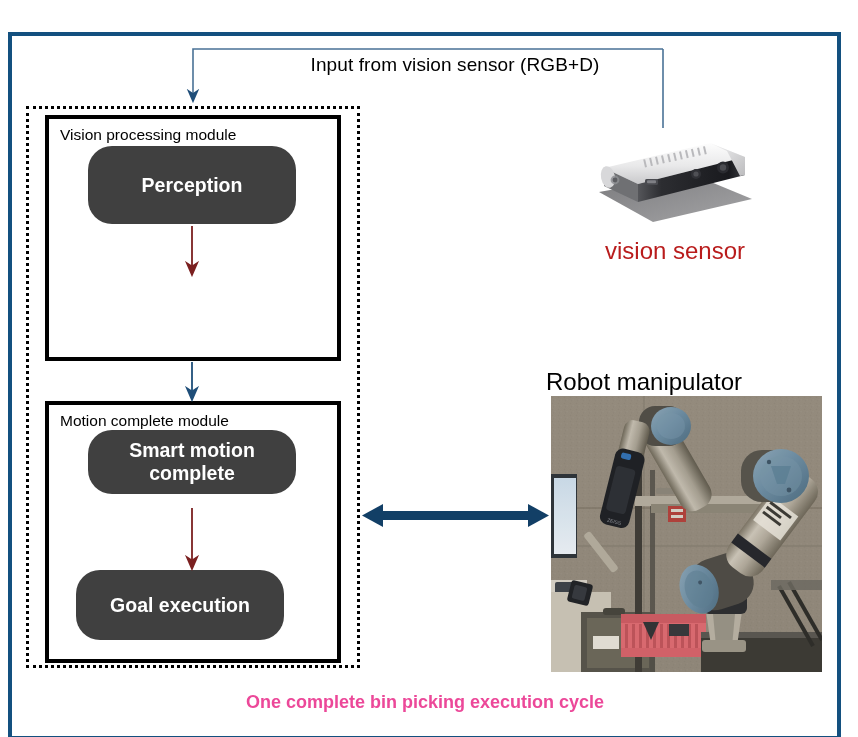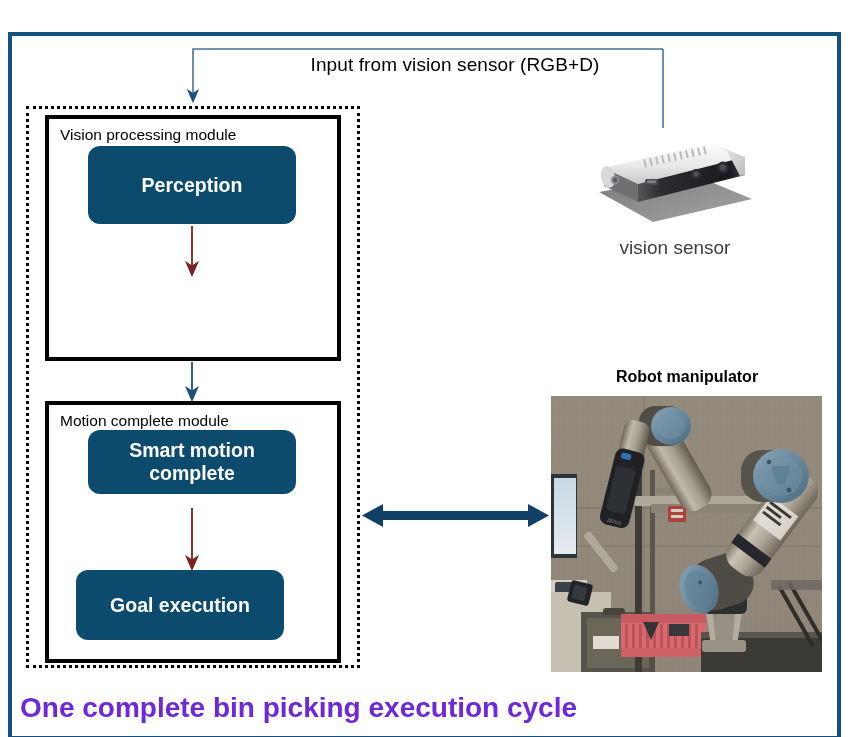--- a/index.html
+++ b/index.html
@@ -96,8 +96,8 @@
   
   .proc-box {
     position: absolute;
-    background: #0c4a6e;
-    border-radius: 12px;
+    background: #404040;
+    border-radius: 24px;
     display: flex;
     align-items: center;
     justify-content: center;

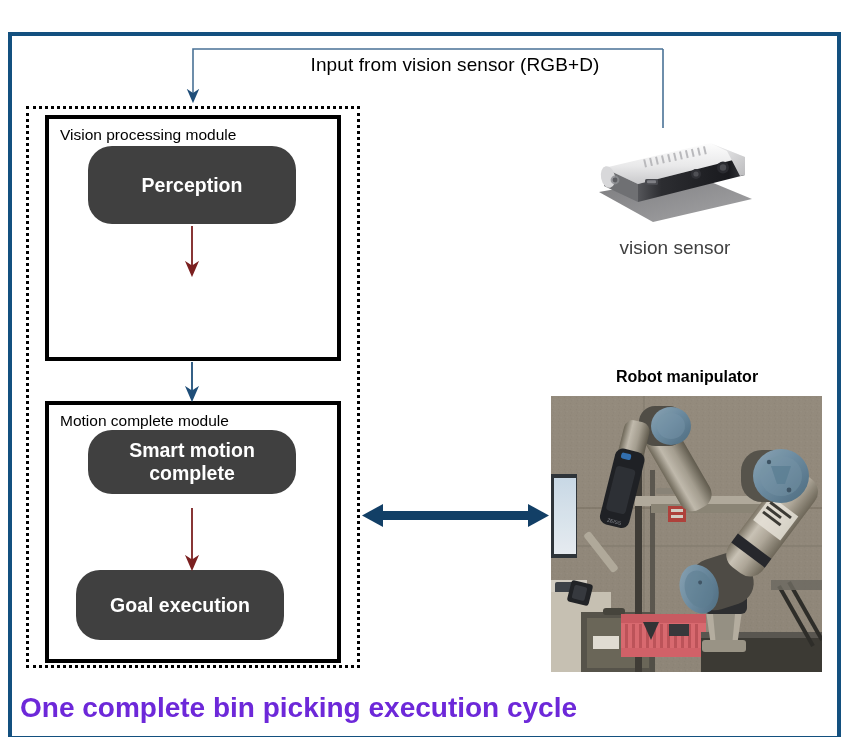--- a/index.html
+++ b/index.html
@@ -138,8 +138,8 @@
     top: 213px;
     width: 230px;
     text-align: center;
-    font-size: 19px;
-    color: #404040;
+    font-size: 24px;
+    color: #b91c1c;
     white-space: nowrap;
   }
 

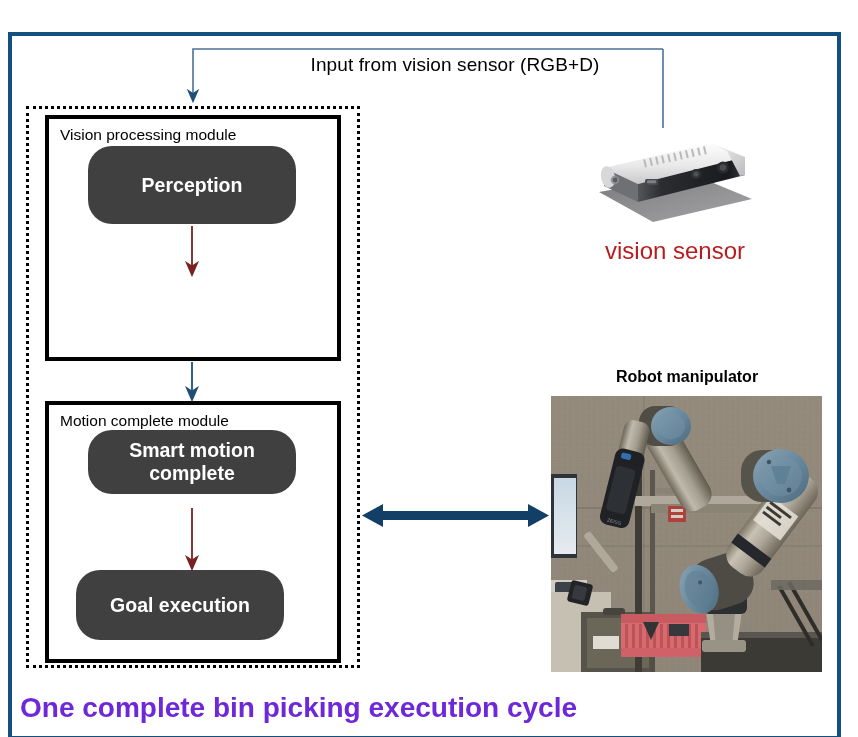--- a/index.html
+++ b/index.html
@@ -149,11 +149,9 @@
     left: 546px;
     top: 344px;
     width: 282px;
-    text-align: center;
-    font-size: 16px;
+    font-size: 24px;
     color: #000000;
     white-space: nowrap;
-    font-weight: bold;
   }
   #robot-photo {
     position: absolute;

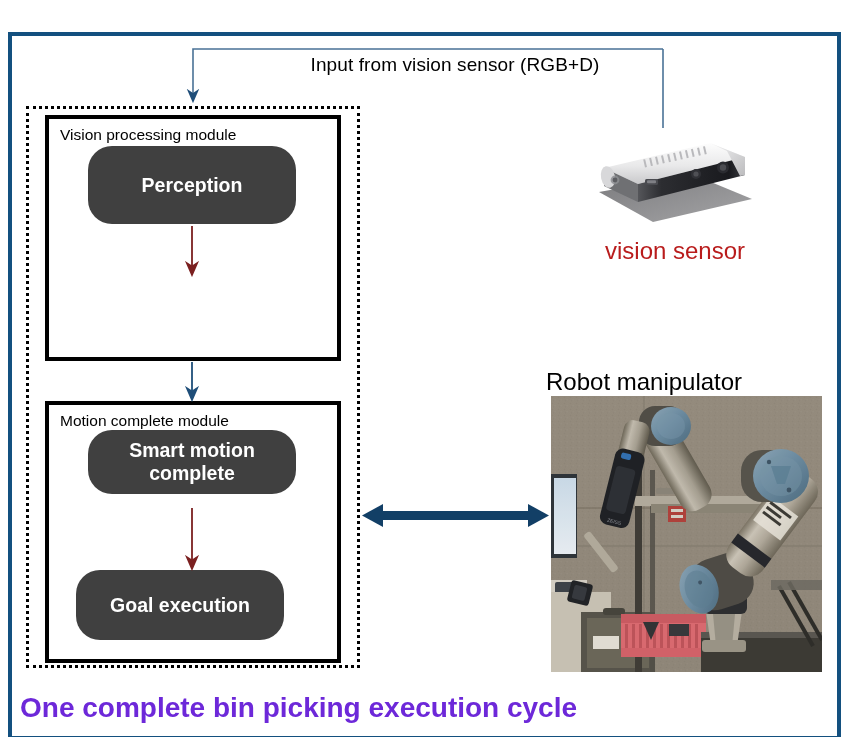--- a/index.html
+++ b/index.html
@@ -169,9 +169,10 @@
     left: 20px;
     top: 668px;
     width: 810px;
-    font-size: 28px;
+    text-align: center;
+    font-size: 18px;
     font-weight: bold;
-    color: #6d28d9;
+    color: #ec4899;
     white-space: nowrap;
   }
 </style>

